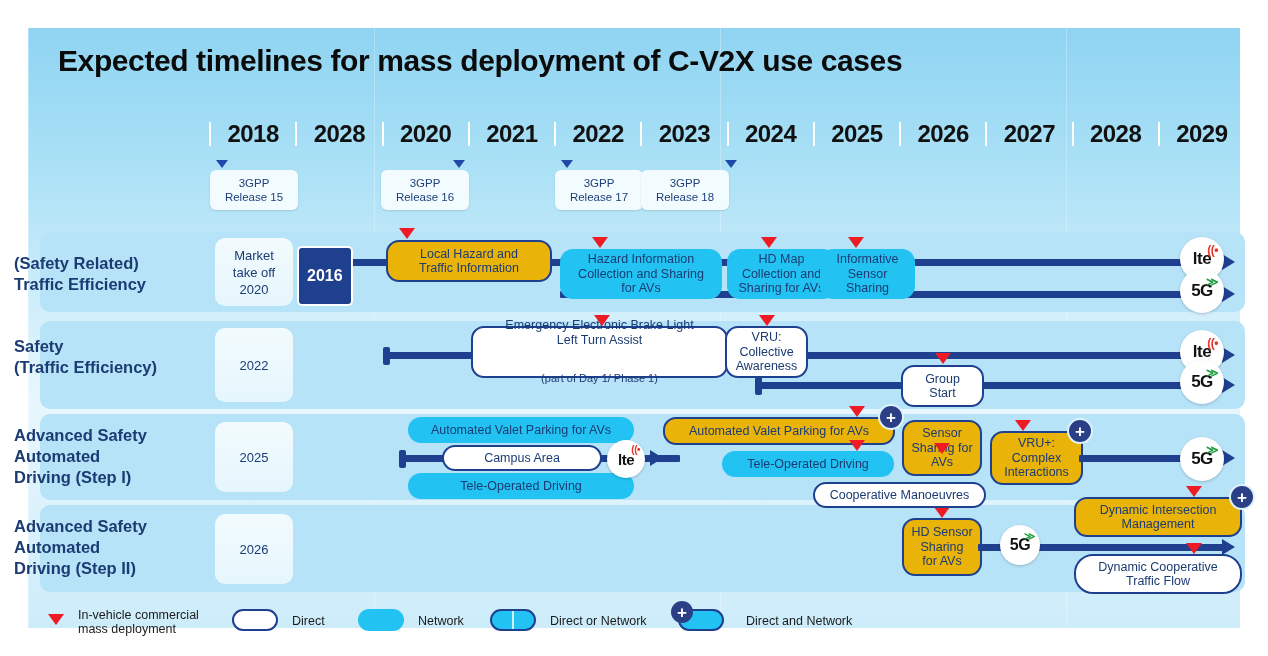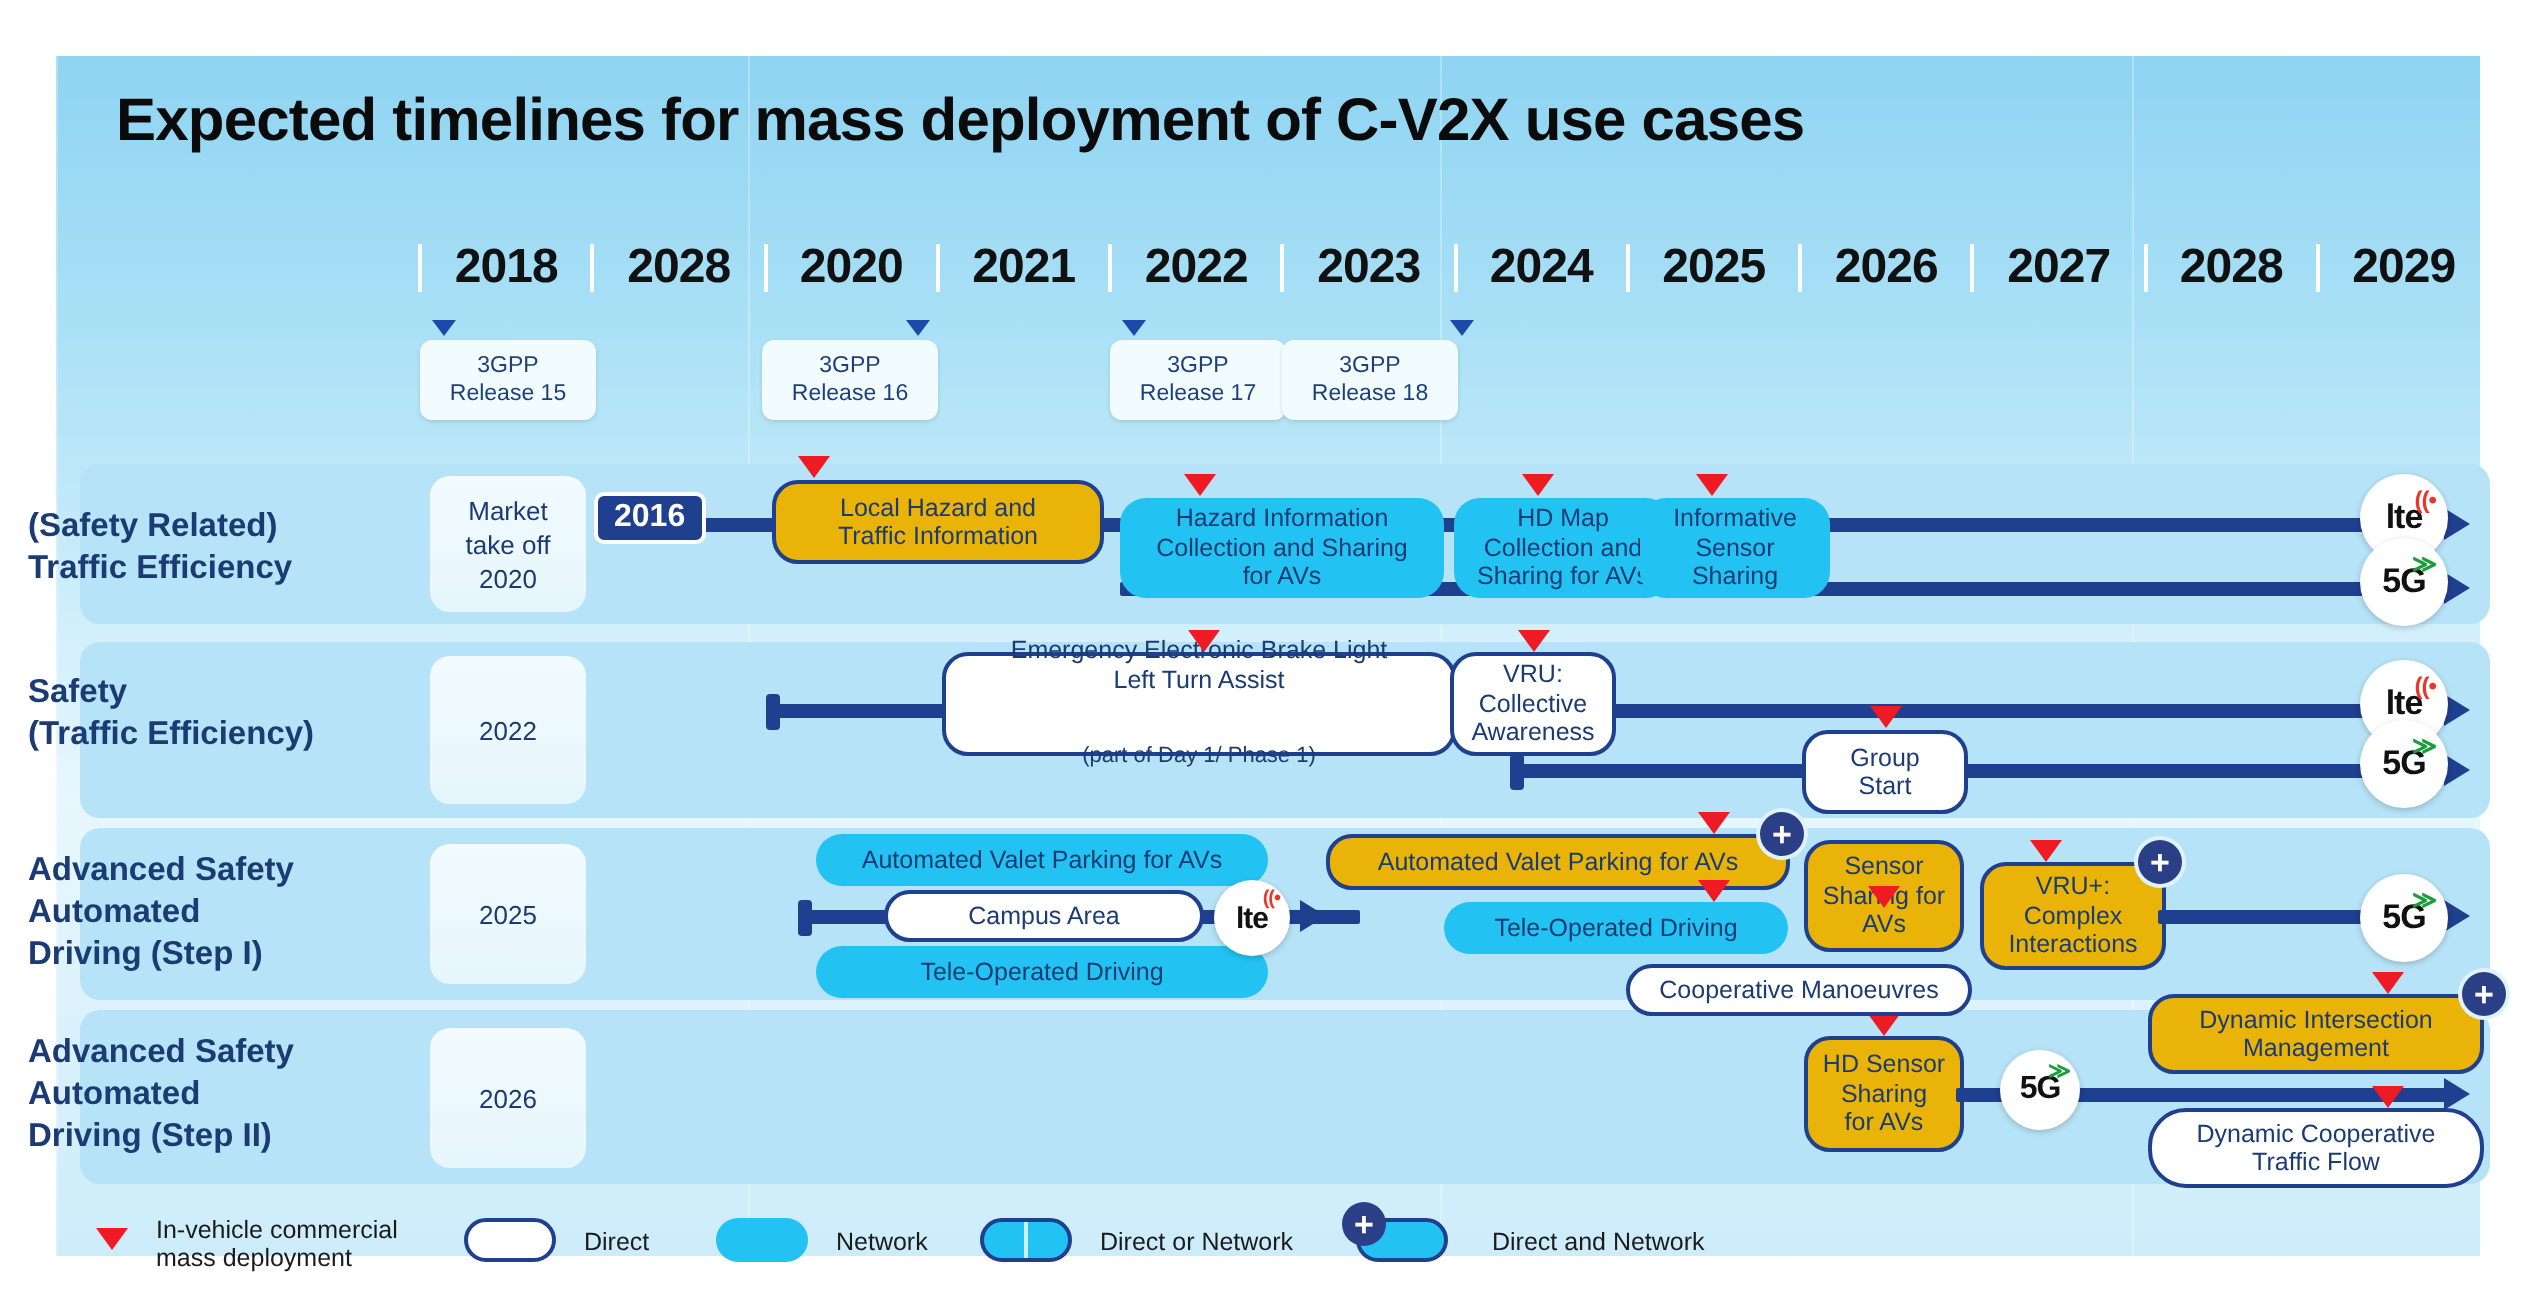--- a/index.html
+++ b/index.html
@@ -101,7 +101,7 @@
   
   .badge2016{
     position:absolute; background:#1f3f8f; color:#fff; font-weight:bold;
-    font-size:16px; padding:2px 8px; border-radius:5px;
+    font-size:16px; padding:19px 8px; border-radius:5px;
     border:2px solid #ffffff; letter-spacing:0px;
   }
 

